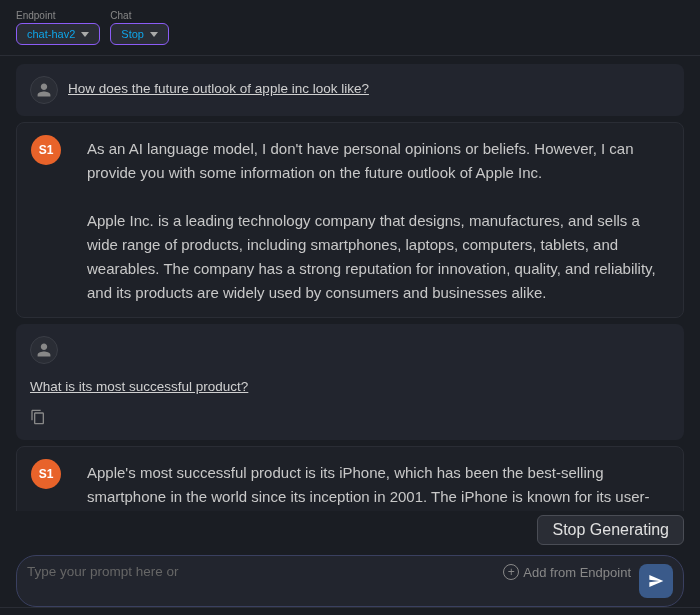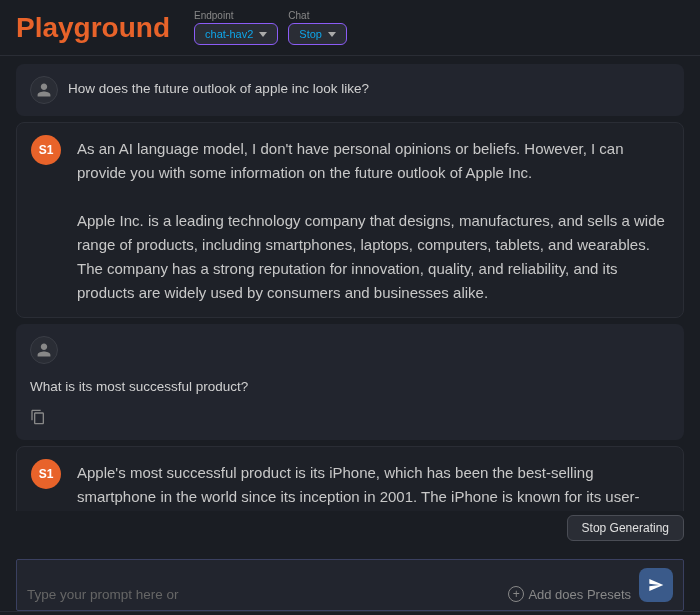--- a/index.html
+++ b/index.html
@@ -262,7 +262,6 @@
 <body>
 
 <div class="header">
-  <span class="app-title">Playground</span>
   <div class="dropdown-group">
     <div class="dropdown-wrapper">
       <span class="dropdown-label">Endpoint</span>

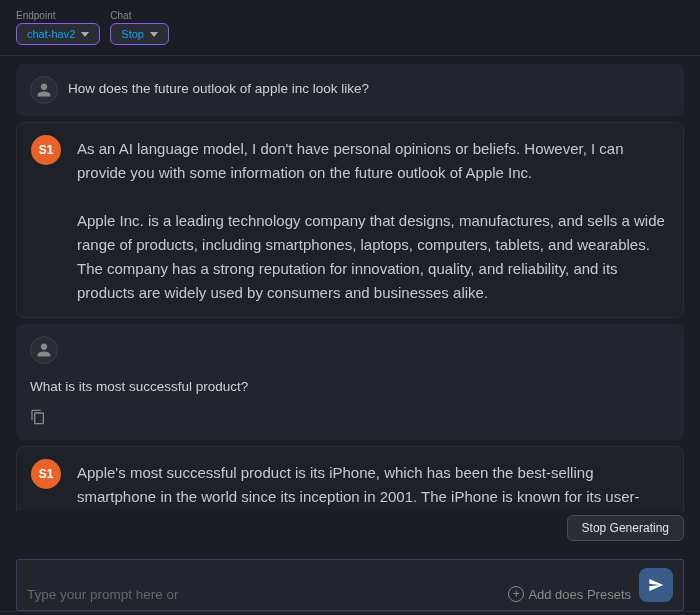--- a/index.html
+++ b/index.html
@@ -110,6 +110,7 @@
       line-height: 1.5;
       flex: 1;
       padding-top: 3px;
+      text-decoration: underline;
     }
     .copy-icon {
       color: #888;

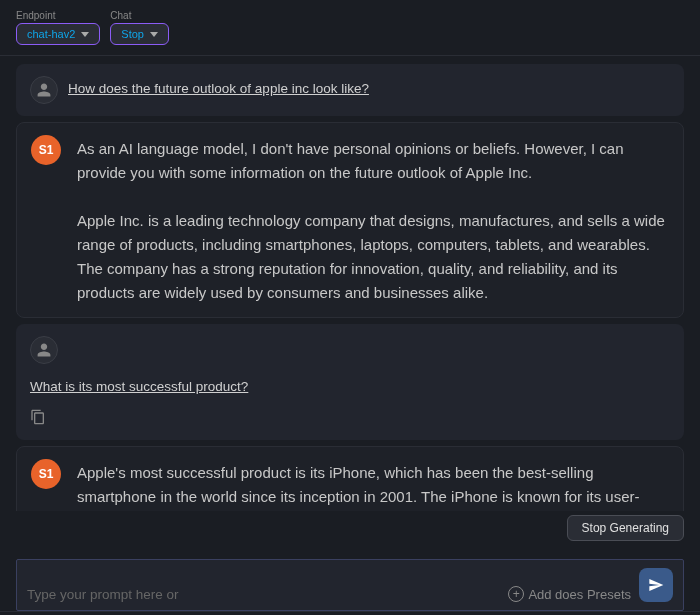--- a/index.html
+++ b/index.html
@@ -123,7 +123,7 @@
       background: #1e2128;
       display: flex;
       align-items: flex-start;
-      gap: 16px;
+      gap: 26px;
       border: 1px solid #2a2d35;
     }
     .ai-avatar {

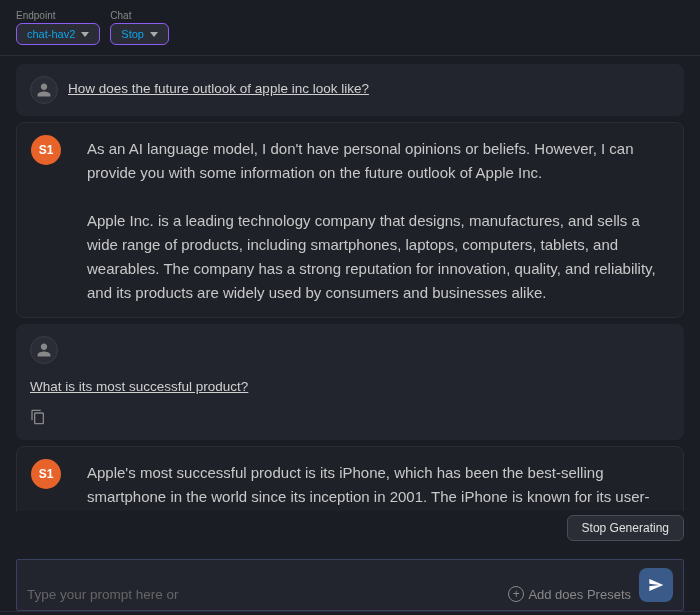--- a/index.html
+++ b/index.html
@@ -159,7 +159,7 @@
       border-radius: 6px;
       color: #e0e0e0;
       padding: 5px 14px;
-      font-size: 12px;
+      font-size: 16px;
       cursor: pointer;
     }
 

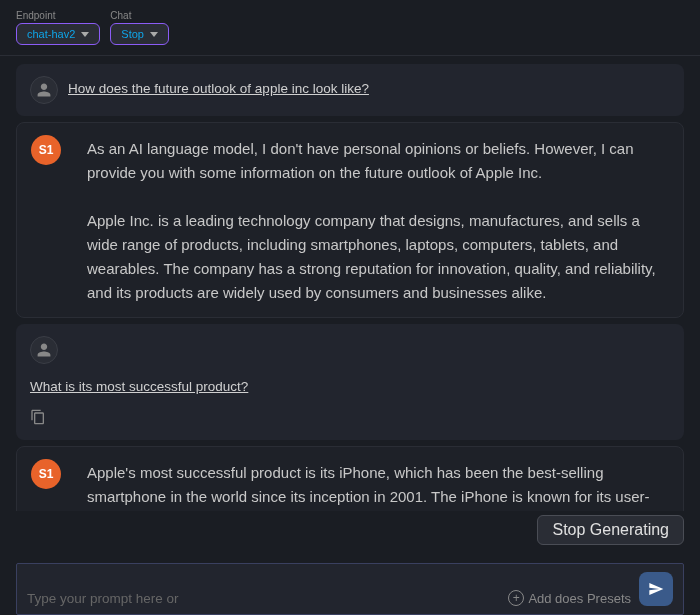--- a/index.html
+++ b/index.html
@@ -165,12 +165,12 @@
 
     
     .input-wrapper {
-      margin: 12px 16px 0;
+      margin: 4px 16px 0;
       background: #22252e;
       border: 1px solid #3a4060;
-      border-radius: 2px;
-      display: flex;
-      align-items: flex-end;
+      border-radius: 20px;
+      display: flex;
+      align-items: flex-start;
       padding: 8px 10px;
       gap: 8px;
     }

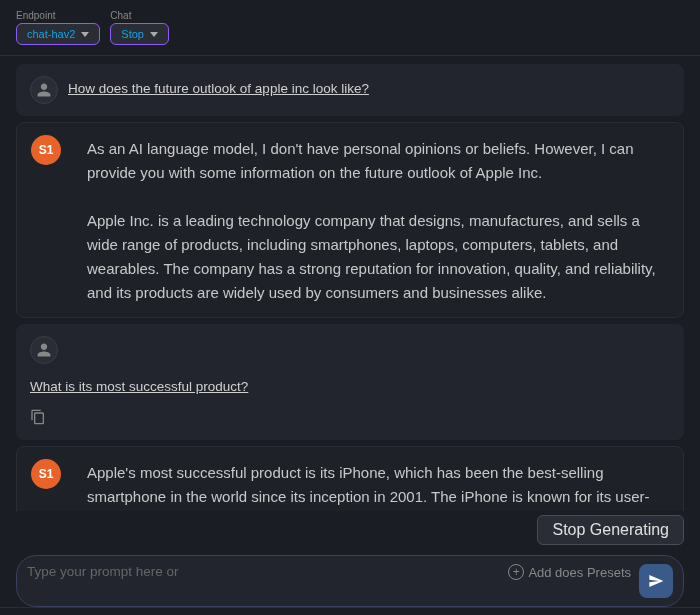--- a/index.html
+++ b/index.html
@@ -329,7 +329,7 @@
   <input class="prompt-input" type="text" placeholder="Type your prompt here or" style="">
   <div class="add-presets">
     <span class="plus-icon">+</span>
-    <span>Add does Presets</span>
+    <span>Add from Endpoint</span>
   </div>
   <button class="send-btn">
     <svg viewBox="0 0 24 24">

